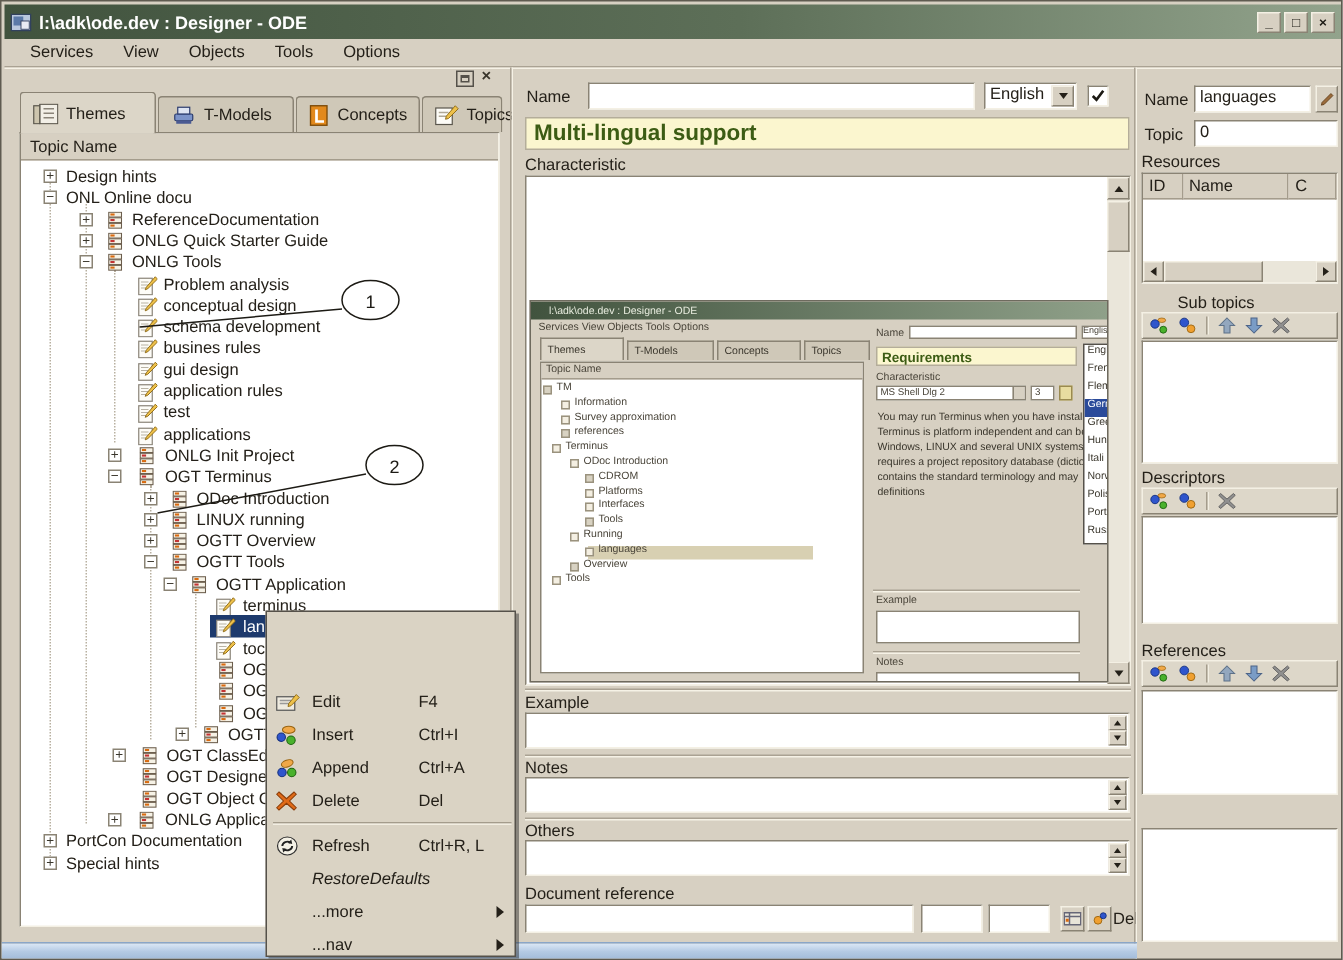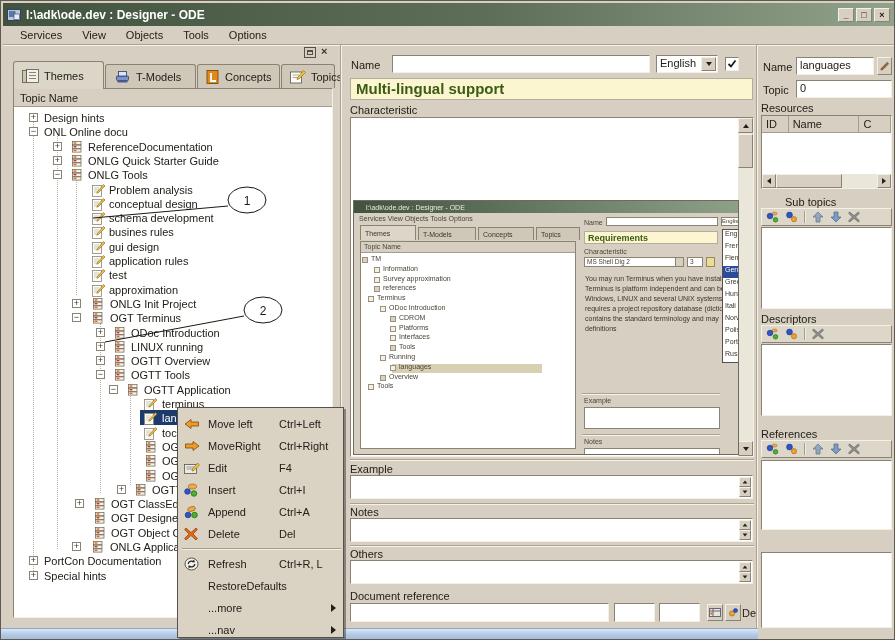--- a/index.html
+++ b/index.html
@@ -288,7 +288,7 @@
           <polygon points="11.5,0.5 13,2 6.5,8.5 4.8,9.2 5.5,7.5" fill="#edc04a" stroke="#8a6510" stroke-width="0.6"></polygon>
         </svg>
       </div>
-      <div class="trow" style="left: 96px; top: 175.6px;">approximation</div>
+      <div class="trow" style="left: 96px; top: 175.6px;">applications</div>
       <div class="expand" style="left: 59px; top: 191.9px;">+</div>
       <div class="abs" style="left: 78px; top: 190.9px;">
         <svg width="12" height="12" viewBox="0 0 12 12">

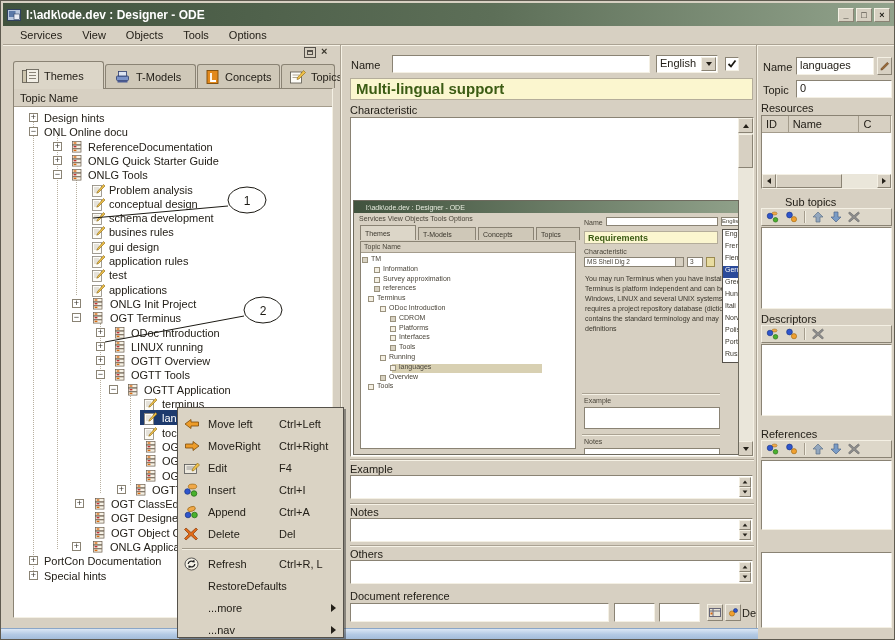--- a/index.html
+++ b/index.html
@@ -814,15 +814,6 @@
   <div id="band" class="abs"></div>
 
   <div id="ctxmenu" class="abs">
-      <div class="cm-item" style="top: 5px;">
-        <span class="cm-icon">
-          <svg width="16" height="12" viewBox="0 0 16 12">
-            <polygon points="7,1.5 7,4 14.5,4 14.5,8 7,8 7,10.5 1,6" fill="#ed9c2a" stroke="#7c4a08" stroke-width="0.8"></polygon>
-          </svg>
-        </span>
-        <span class="cm-label">Move left</span>
-        <span class="cm-short">Ctrl+Left</span>
-      </div>
       <div class="cm-item" style="top: 27px;">
         <span class="cm-icon">
           <svg width="16" height="12" viewBox="0 0 16 12">

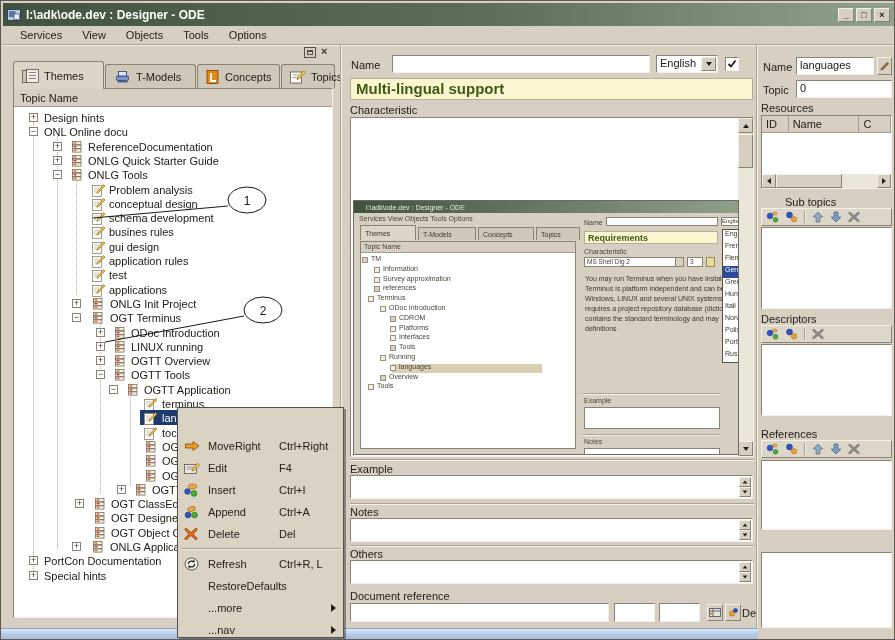--- a/index.html
+++ b/index.html
@@ -814,15 +814,6 @@
   <div id="band" class="abs"></div>
 
   <div id="ctxmenu" class="abs">
-      <div class="cm-item" style="top: 27px;">
-        <span class="cm-icon">
-          <svg width="16" height="12" viewBox="0 0 16 12">
-            <polygon points="9,1.5 9,4 1.5,4 1.5,8 9,8 9,10.5 15,6" fill="#ed9c2a" stroke="#7c4a08" stroke-width="0.8"></polygon>
-          </svg>
-        </span>
-        <span class="cm-label">MoveRight</span>
-        <span class="cm-short">Ctrl+Right</span>
-      </div>
       <div class="cm-item" style="top: 49px;">
         <span class="cm-icon">
           <svg width="16" height="13" viewBox="0 0 16 13">

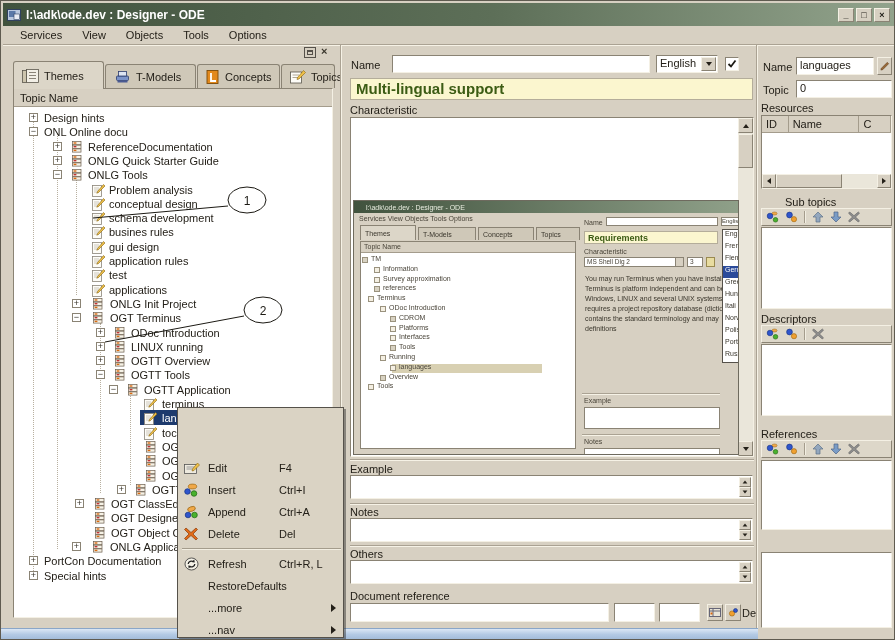--- a/index.html
+++ b/index.html
@@ -871,7 +871,7 @@
         <span class="cm-label">Refresh</span>
         <span class="cm-short">Ctrl+R, L</span>
       </div>
-      <div class="cm-item" style="top: 167px;">
+      <div class="cm-item" style="top: 167px; font-style: italic;">
         <span class="cm-label">RestoreDefaults</span>
       </div>
       <div class="cm-item" style="top: 189px;">

